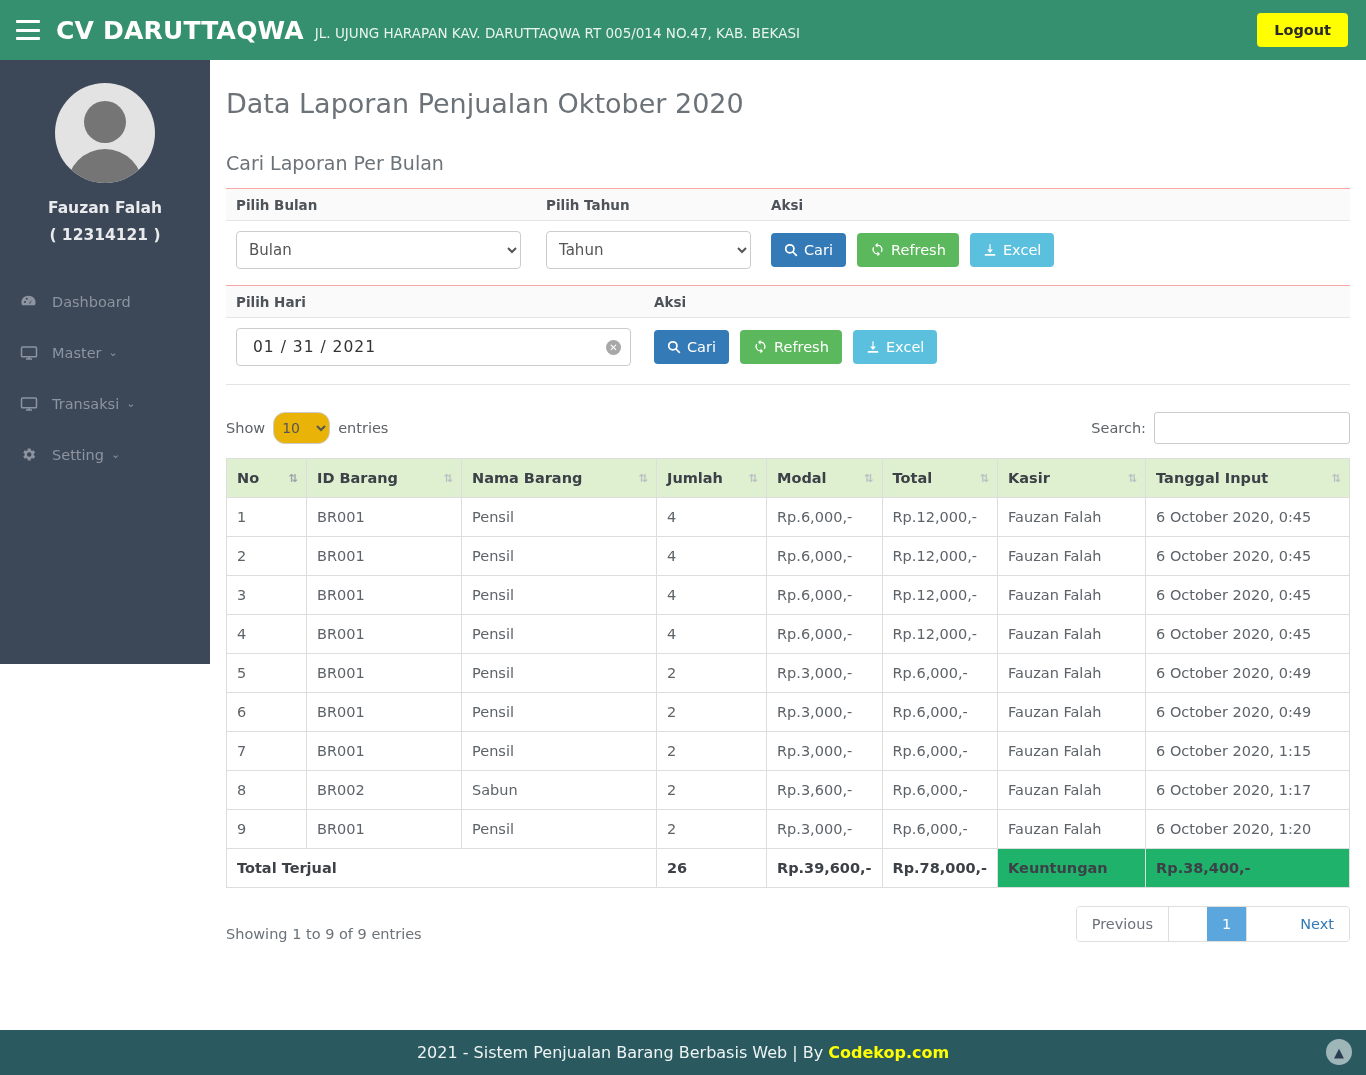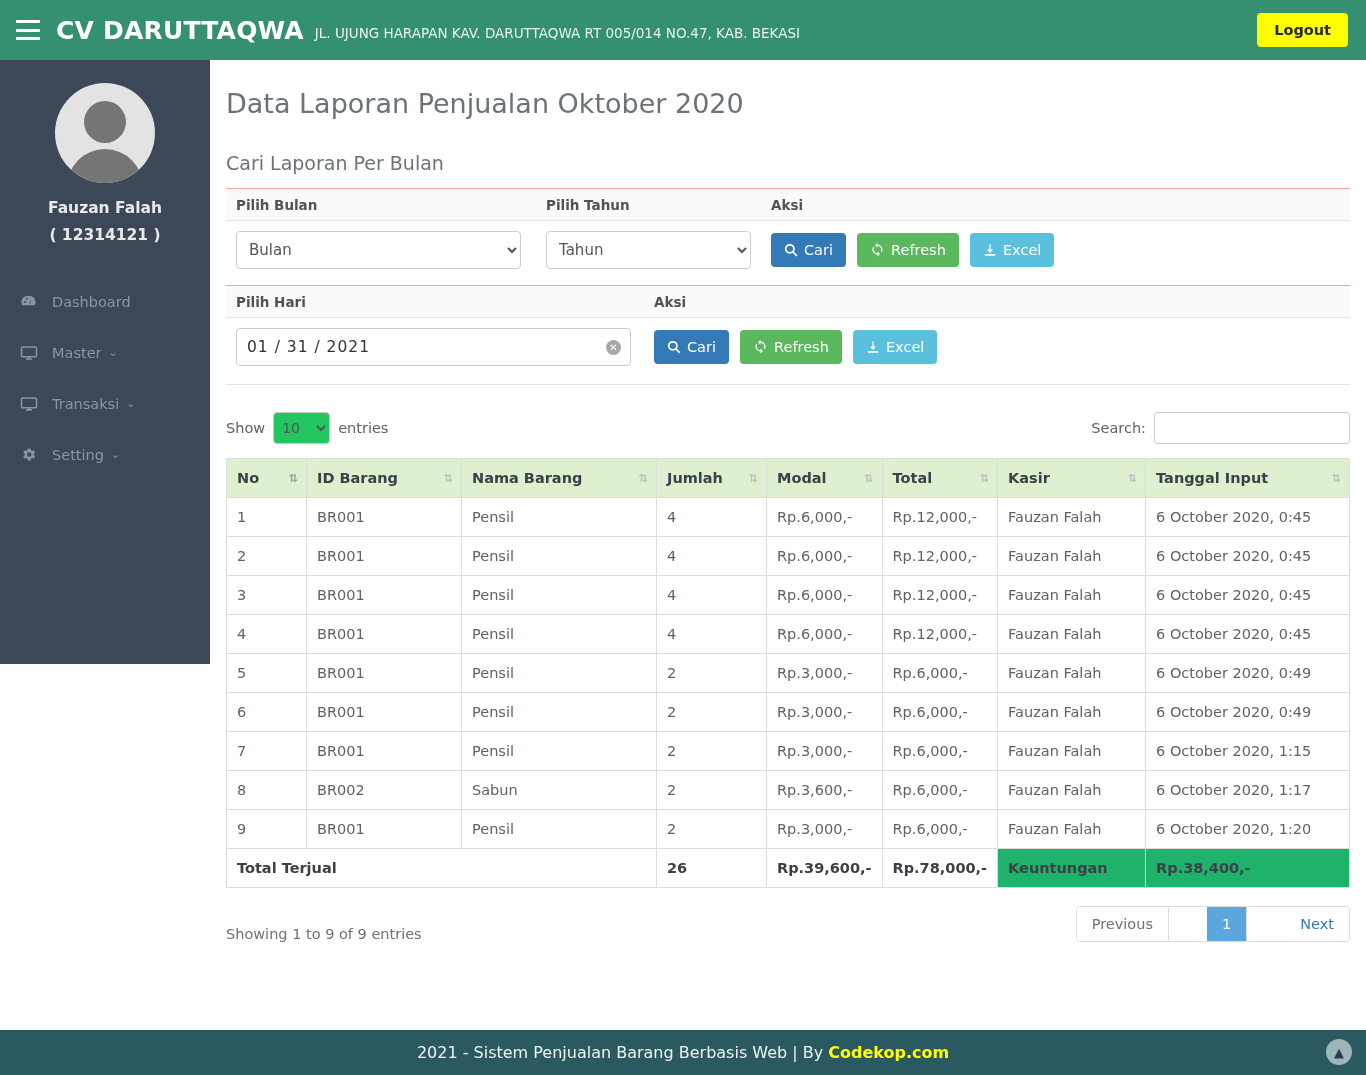--- a/index.html
+++ b/index.html
@@ -129,7 +129,7 @@
     width: 395px; height: 38px;
     border: 1px solid #ccc; border-radius: 4px;
     background: #fff; display: flex; align-items: center;
-    padding: 0 10px; position: relative;
+    padding: 0 16px; position: relative;
   }
   .date-input .dval { font-size: 15.5px; color: #333; letter-spacing: 1px; }
   .date-clear {

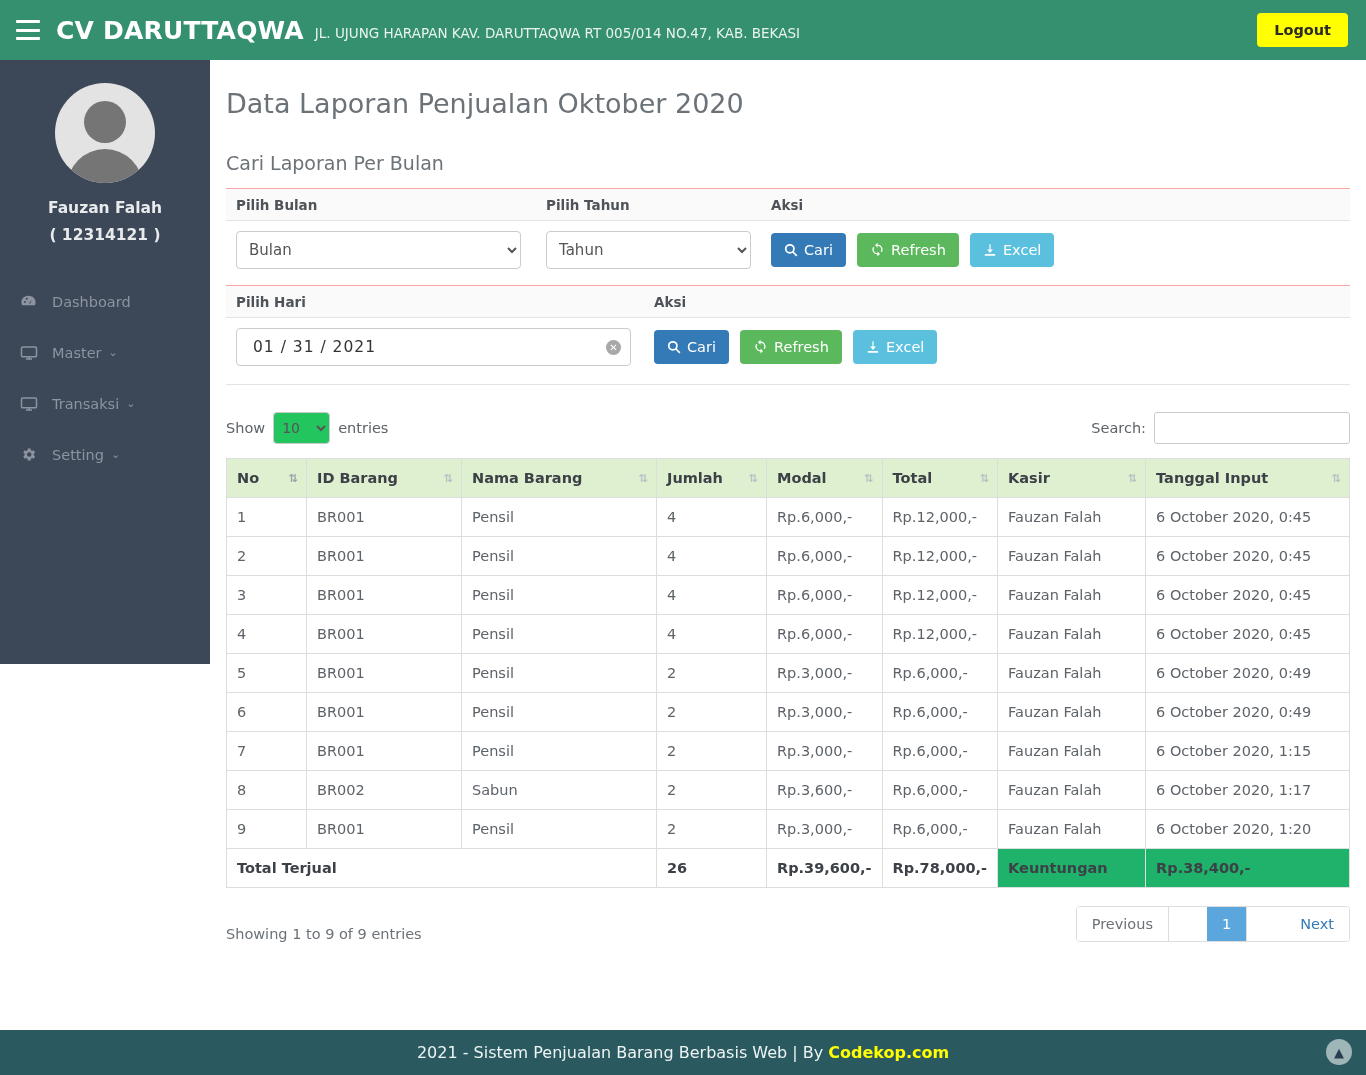--- a/index.html
+++ b/index.html
@@ -145,8 +145,8 @@
   .dt-len { display:flex; align-items:center; color:#5d6368; font-size:14.5px; }
   .dt-len select {
     margin: 0 8px; height: 32px; width: 57px; font-size: 14px;
-    border: 1px solid #ccc; border-radius: 4px; padding: 2px 4px;
-    font-family: inherit; color: #555; background:#22c55e;
+    border: 1px solid #ccc; border-radius: 12px; padding: 2px 4px;
+    font-family: inherit; color: #555; background:#eab308;
   }
   .dt-search { margin-left:auto; display:flex; align-items:center; color:#5d6368; font-size:14.5px; }
   .dt-search input {

